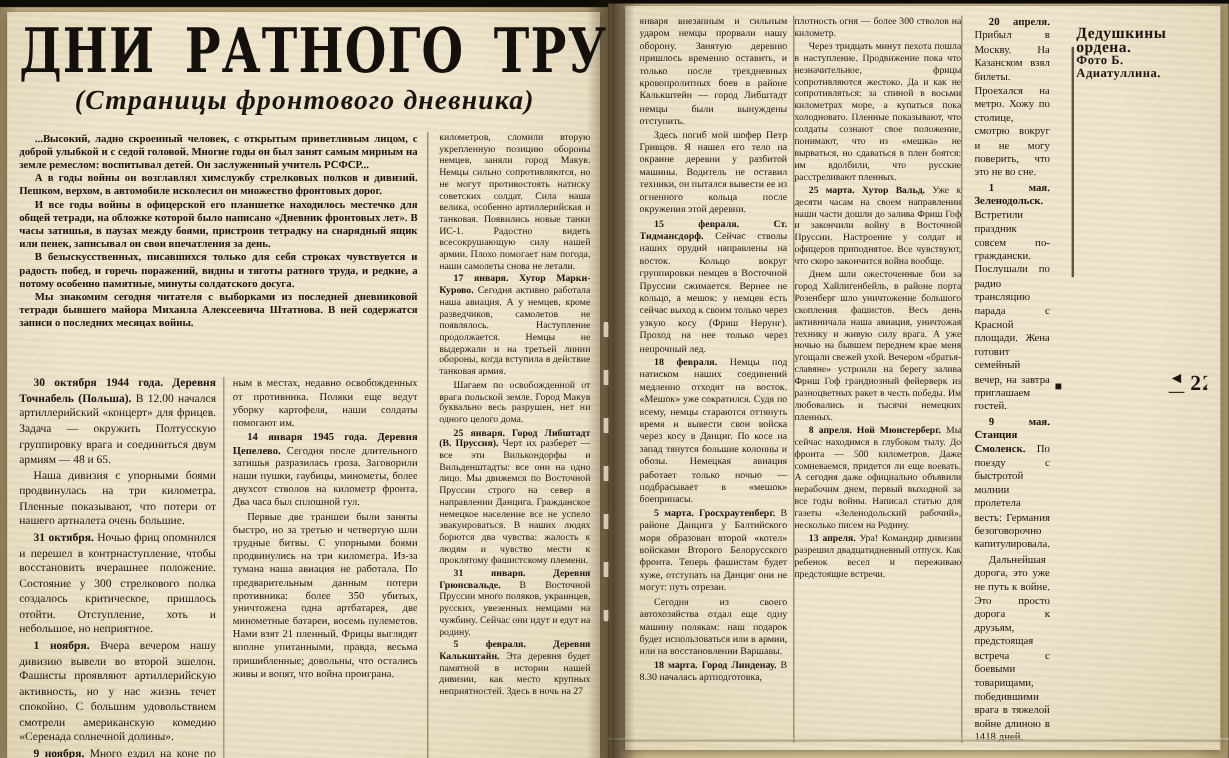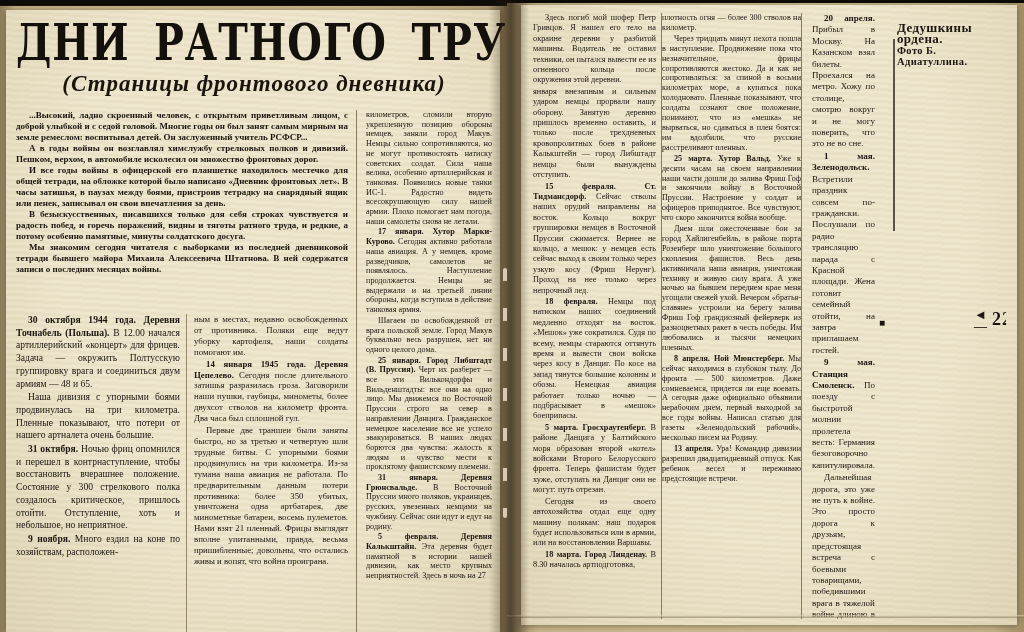--- a/index.html
+++ b/index.html
@@ -126,8 +126,8 @@
   <div class="page page-right">
     <div class="clip clip-right">
       <div class="col col4">
+          <p class="entry no-indent"><span>января внезапным и сильным ударом немцы прорвали нашу оборону. Занятую деревню пришлось временно оставить, и только после трехдневных кровопролитных боев в районе Калькштейн — город Либштадт немцы были вынуждены отступить.</span></p>
           <p class="entry"><span>Здесь погиб мой шофер Петр Гривцов. Я нашел его тело на окраине деревни у разбитой машины. Водитель не оставил техники, он пытался вывести ее из огненного кольца после окружения этой деревни.</span></p>
-          <p class="entry no-indent"><span>января внезапным и сильным ударом немцы прорвали нашу оборону. Занятую деревню пришлось временно оставить, и только после трехдневных кровопролитных боев в районе Калькштейн — город Либштадт немцы были вынуждены отступить.</span></p>
           <p class="entry"><b>15 февраля. Ст. Тидмансдорф. </b><span>Сейчас стволы наших орудий направлены на восток. Кольцо вокруг группировки немцев в Восточной Пруссии сжимается. Вернее не кольцо, а мешок: у немцев есть сейчас выход к своим только через узкую косу (Фриш Нерунг). Проход на нее только через непрочный лед.</span></p>
           <p class="entry"><b>18 февраля. </b><span>Немцы под натиском наших соединений медленно отходят на восток. «Мешок» уже сократился. Судя по всему, немцы стараются оттянуть время и вывести свои войска через косу в Данциг. По косе на запад тянутся большие колонны и обозы. Немецкая авиация работает только ночью — подбрасывает в «мешок» боеприпасы.</span></p>
           <p class="entry"><b>5 марта. Гросхраутенберг. </b><span>В районе Данцига у Балтийского моря образован второй «котел» войсками Второго Белорусского фронта. Теперь фашистам будет хуже, отступать на Данциг они не могут: путь отрезан.</span></p>

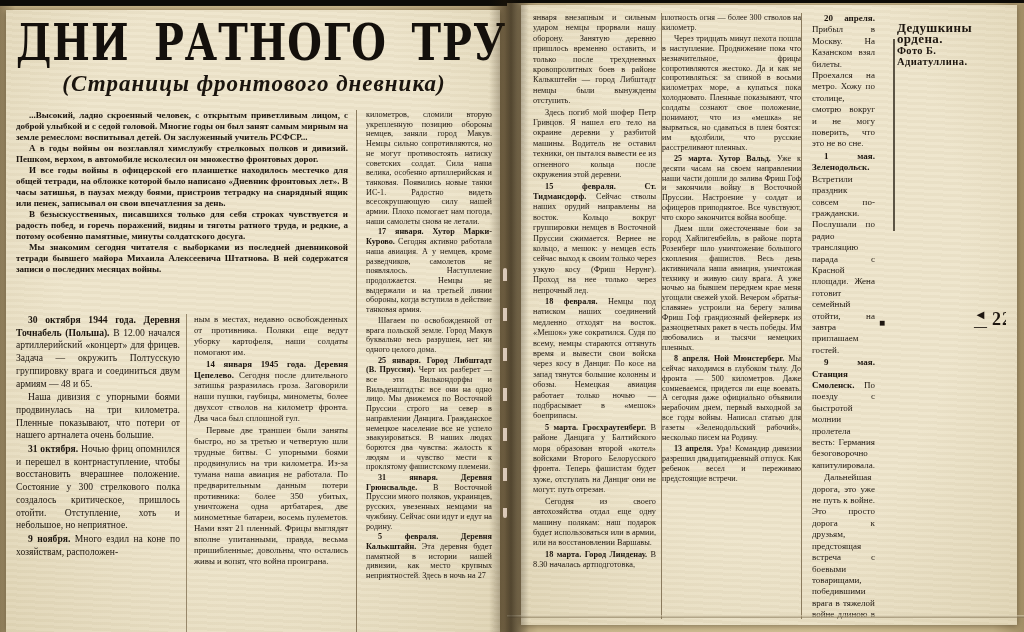--- a/index.html
+++ b/index.html
@@ -145,7 +145,7 @@
       <div class="col col6">
         <div class="col6-text">
             <p class="entry"><b>20 апреля. </b><span>Прибыл в Москву. На Казанском взял билеты. Проехался на метро. Хожу по столице, смотрю вокруг и не могу поверить, что это не во сне.</span></p>
-            <p class="entry"><b>1 мая. Зеленодольск. </b><span>Встретили праздник совсем по-граждански. Послушали по радио трансляцию парада с Красной площади. Жена готовит семейный отойти, на завтра приглашаем гостей.</span></p>
+            <p class="entry"><b>1 мая. Зеленодольск. </b><span>Встретили праздник совсем по-граждански. Послушали по радио трансляцию парада с Красной площади. Жена готовит семейный вечер, на завтра приглашаем гостей.</span></p>
             <p class="entry"><b>9 мая. Станция Смоленск. </b><span>По поезду с быстротой молнии пролетела весть: Германия безоговорочно капитулировала.</span></p>
             <p class="entry"><span>Дальнейшая дорога, это уже не путь к войне. Это просто дорога к друзьям, предстоящая встреча с боевыми товарищами, победившими врага в тяжелой войне длиною в 1418 дней.</span></p>
           </div>

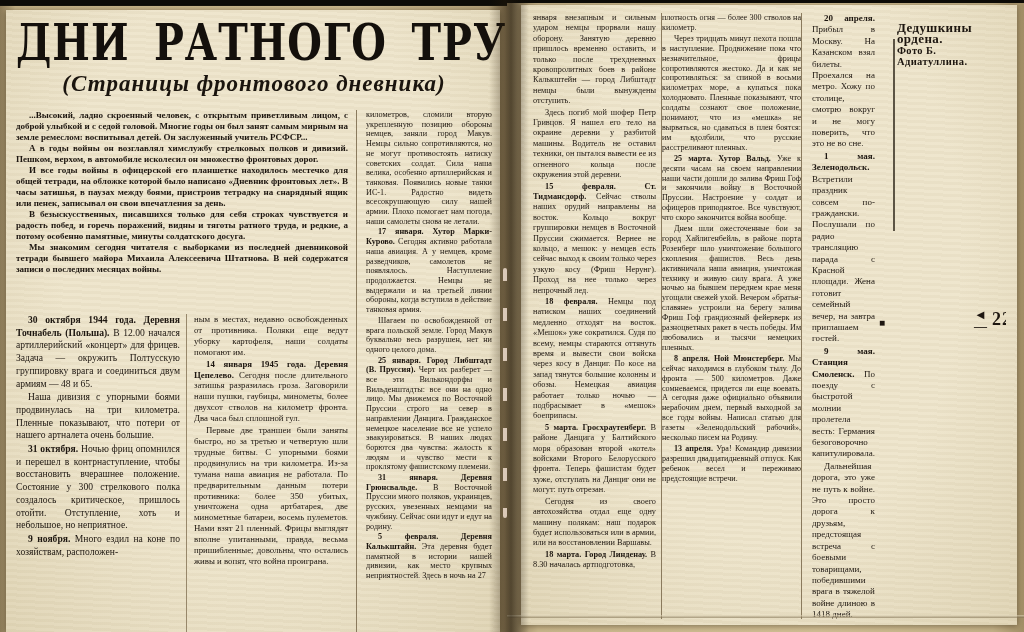--- a/index.html
+++ b/index.html
@@ -102,6 +102,7 @@
                 <p class="entry"><b>30 октября 1944 года. Деревня Точнабель (Польша). </b><span>В 12.00 начался артиллерийский «концерт» для фрицев. Задача — окружить Полтусскую группировку врага и соединиться двум армиям — 48 и 65.</span></p>
                 <p class="entry"><span>Наша дивизия с упорными боями продвинулась на три километра. Пленные показывают, что потери от нашего артналета очень большие.</span></p>
                 <p class="entry"><b>31 октября. </b><span>Ночью фриц опомнился и перешел в контрнаступление, чтобы восстановить вчерашнее положение. Состояние у 300 стрелкового полка создалось критическое, пришлось отойти. Отступление, хоть и небольшое, но неприятное.</span></p>
+                <p class="entry"><b>1 ноября. </b><span>Вчера вечером нашу дивизию вывели во второй эшелон. Фашисты проявляют артиллерийскую активность, но у нас жизнь течет спокойно. С большим удовольствием смотрели американскую комедию «Серенада солнечной долины».</span></p>
                 <p class="entry"><b>9 ноября. </b><span>Много ездил на коне по хозяйствам, расположен-</span></p>
               </div>
             <div class="col col2">

